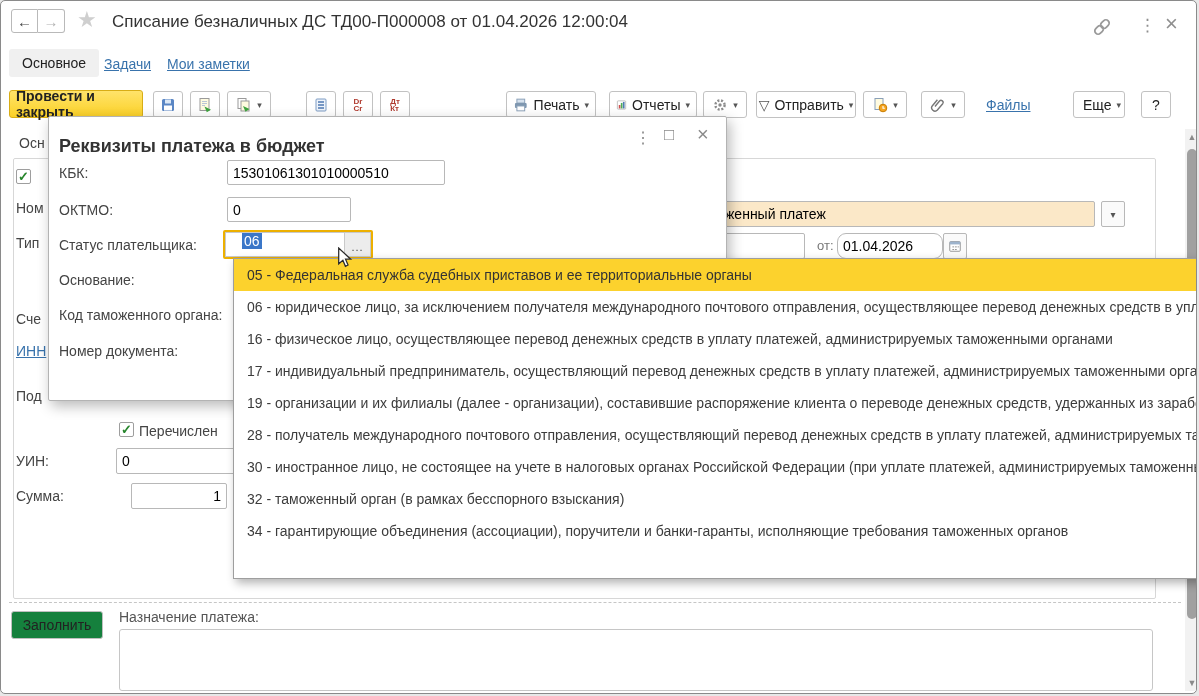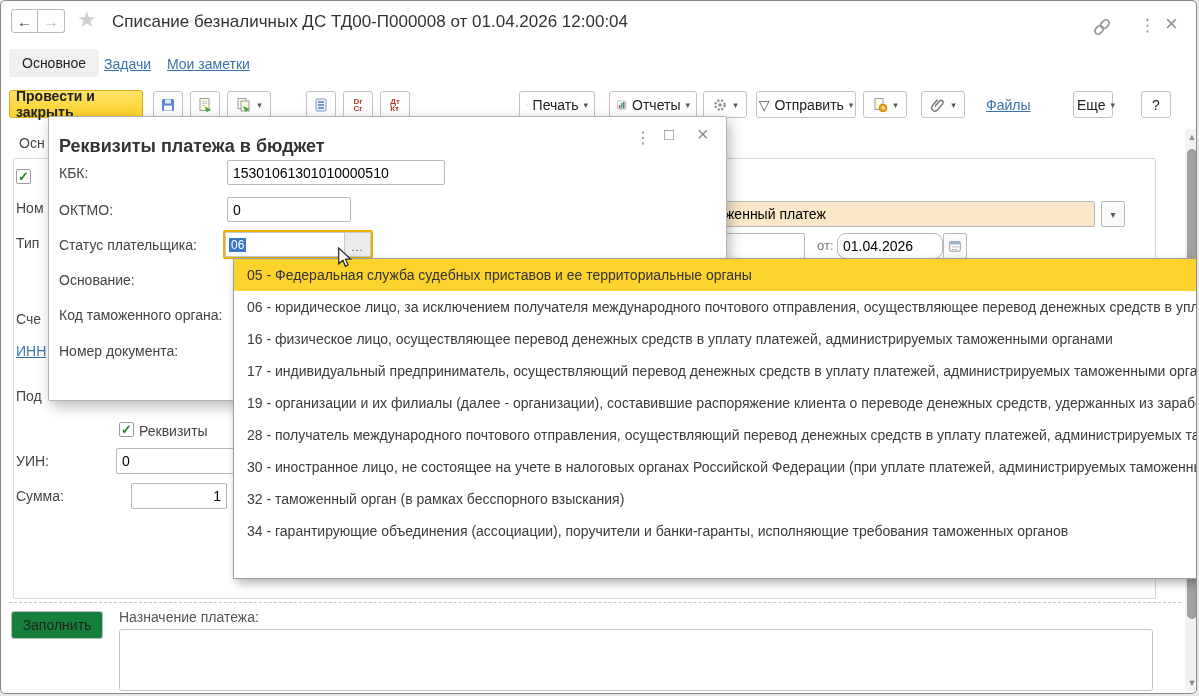--- a/index.html
+++ b/index.html
@@ -168,7 +168,7 @@
     </div>
   </div>
 
-  <div class="abs tbtn" style="left:518px; width:76px;">
+  <div class="abs tbtn" style="left:505px; width:90px;">
     <svg width="16" height="16" viewBox="0 0 16 16">
       <rect x="4" y="2" width="8" height="4" fill="#d7e2ee" stroke="#8aa0b8"></rect>
       <rect x="2" y="6" width="12" height="5" rx="1" fill="#7f97b0"></rect>

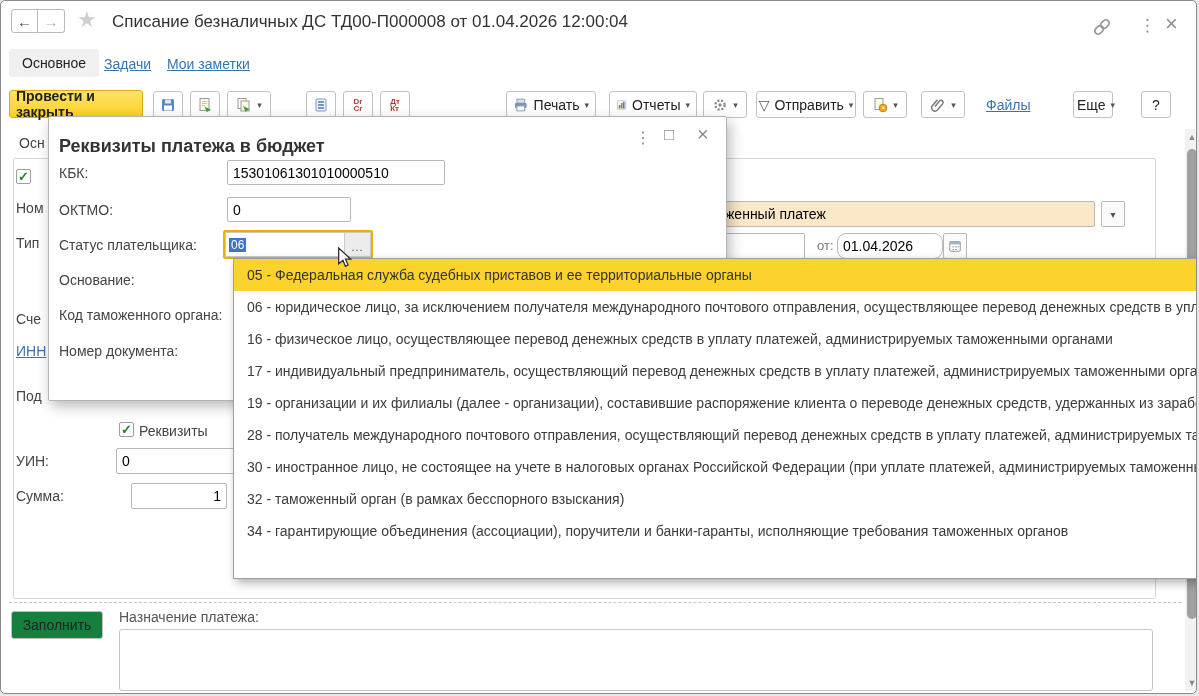--- a/index.html
+++ b/index.html
@@ -221,7 +221,7 @@
 
   <div class="abs tlink" style="left:985px;">Файлы</div>
 
-  <div class="abs tbtn" style="left:1072px; width:40px;padding-left:12px;">
+  <div class="abs tbtn" style="left:1072px; width:52px;padding-left:12px;">
     <span>Еще</span>
     <span class="dd">▾</span>
   </div>

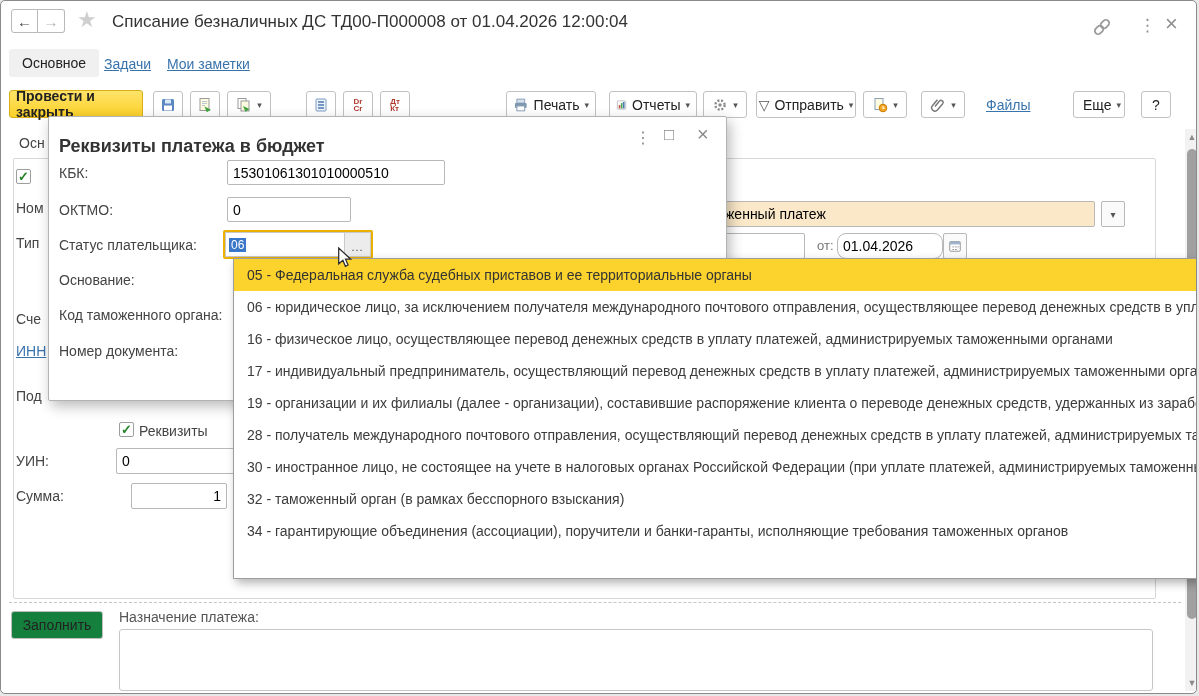--- a/index.html
+++ b/index.html
@@ -72,7 +72,7 @@
   .combo-focus { position:absolute; left:174px; top:113px; width:150px; height:29px;
                  border:2px solid #edb000; border-radius:2px; background:#fff; display:flex; }
   .combo-input { flex:1; border:1px solid #c9c9c9; border-right:none; display:flex;
-                 align-items:center; padding-left:3px; font-size:12px; }
+                 align-items:flex-start; padding-left:16px; font-size:14px; }
   .combo-input .sel { background:#3b77c8; color:#fff; padding:0 2px; }
   .combo-btn { width:27px; border:1px solid #c9c9c9; background:#ececec; color:#444;
                display:flex; align-items:flex-end; justify-content:center; font-size:11px;

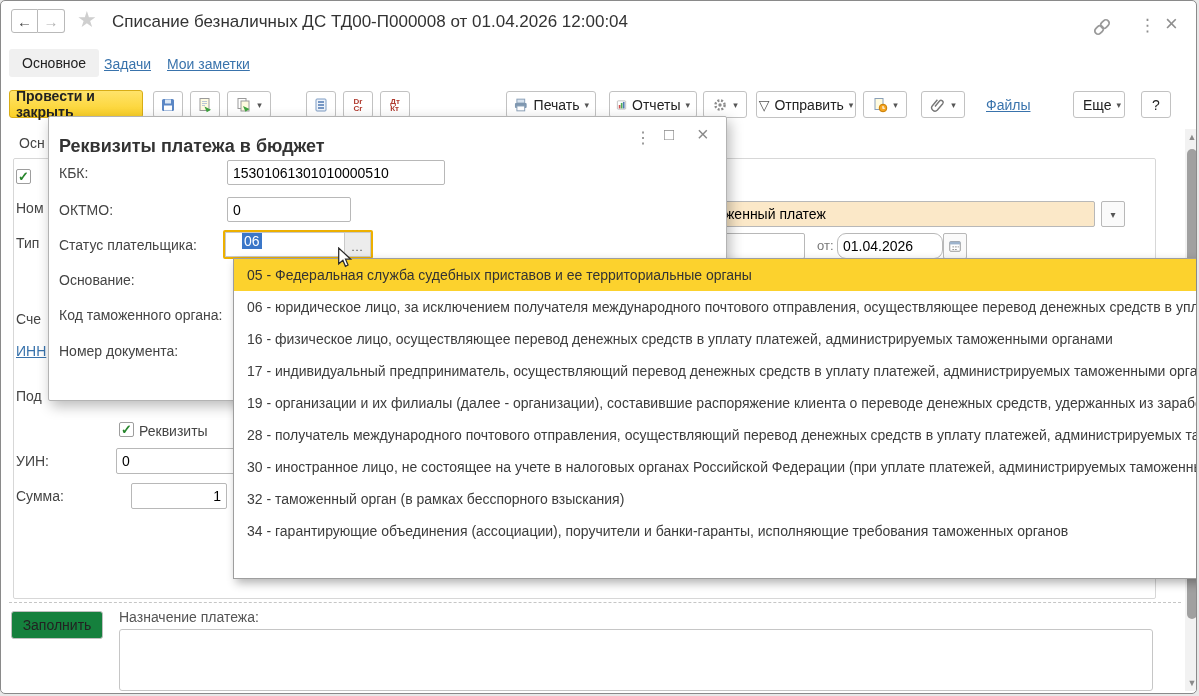--- a/index.html
+++ b/index.html
@@ -262,7 +262,7 @@
   <div class="abs checkbox" style="left:118px; top:421px;">
       <span>✓</span>
     </div>
-  <div class="abs flabel" style="left:138px; top:422px;">Реквизиты</div>
+  <div class="abs flabel" style="left:138px; top:422px;">Перечислен</div>
 
   <div class="abs flabel" style="left:15px; top:452px;">УИН:</div>
   <input class="abs fieldi" style="left: 115px; top: 447px; width: 250px; height: 26px;" readonly="" value="0">

